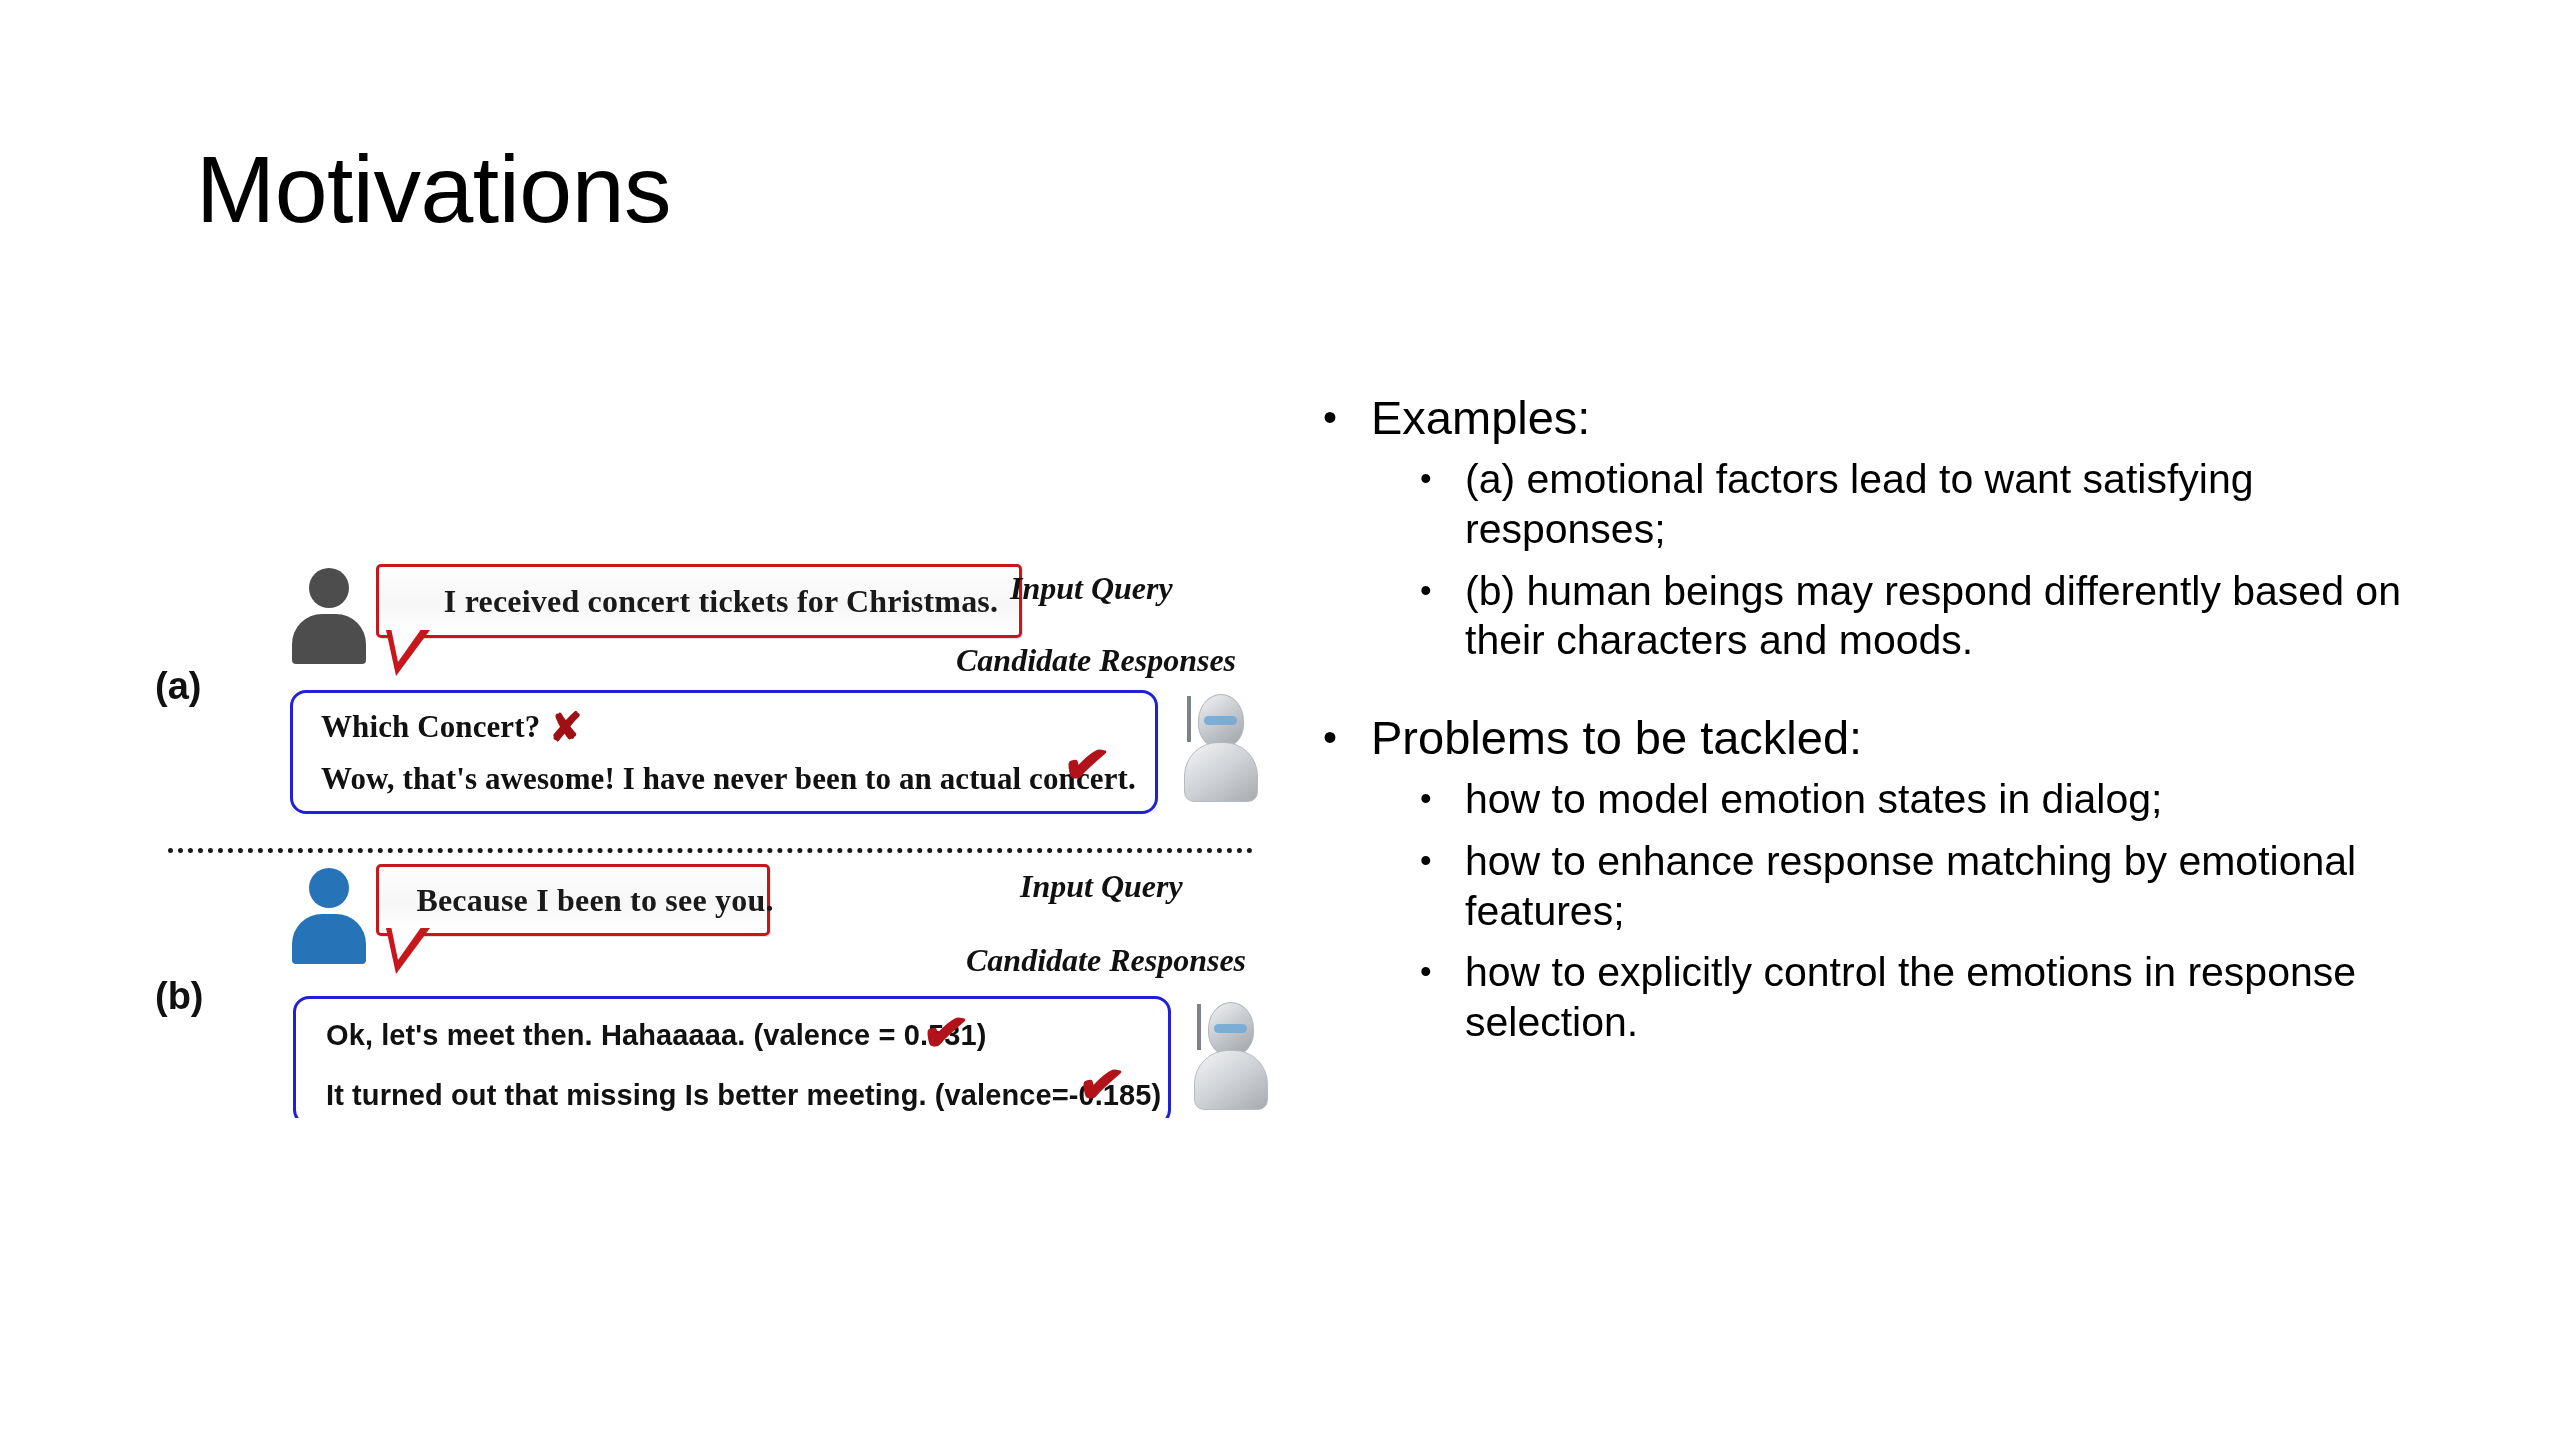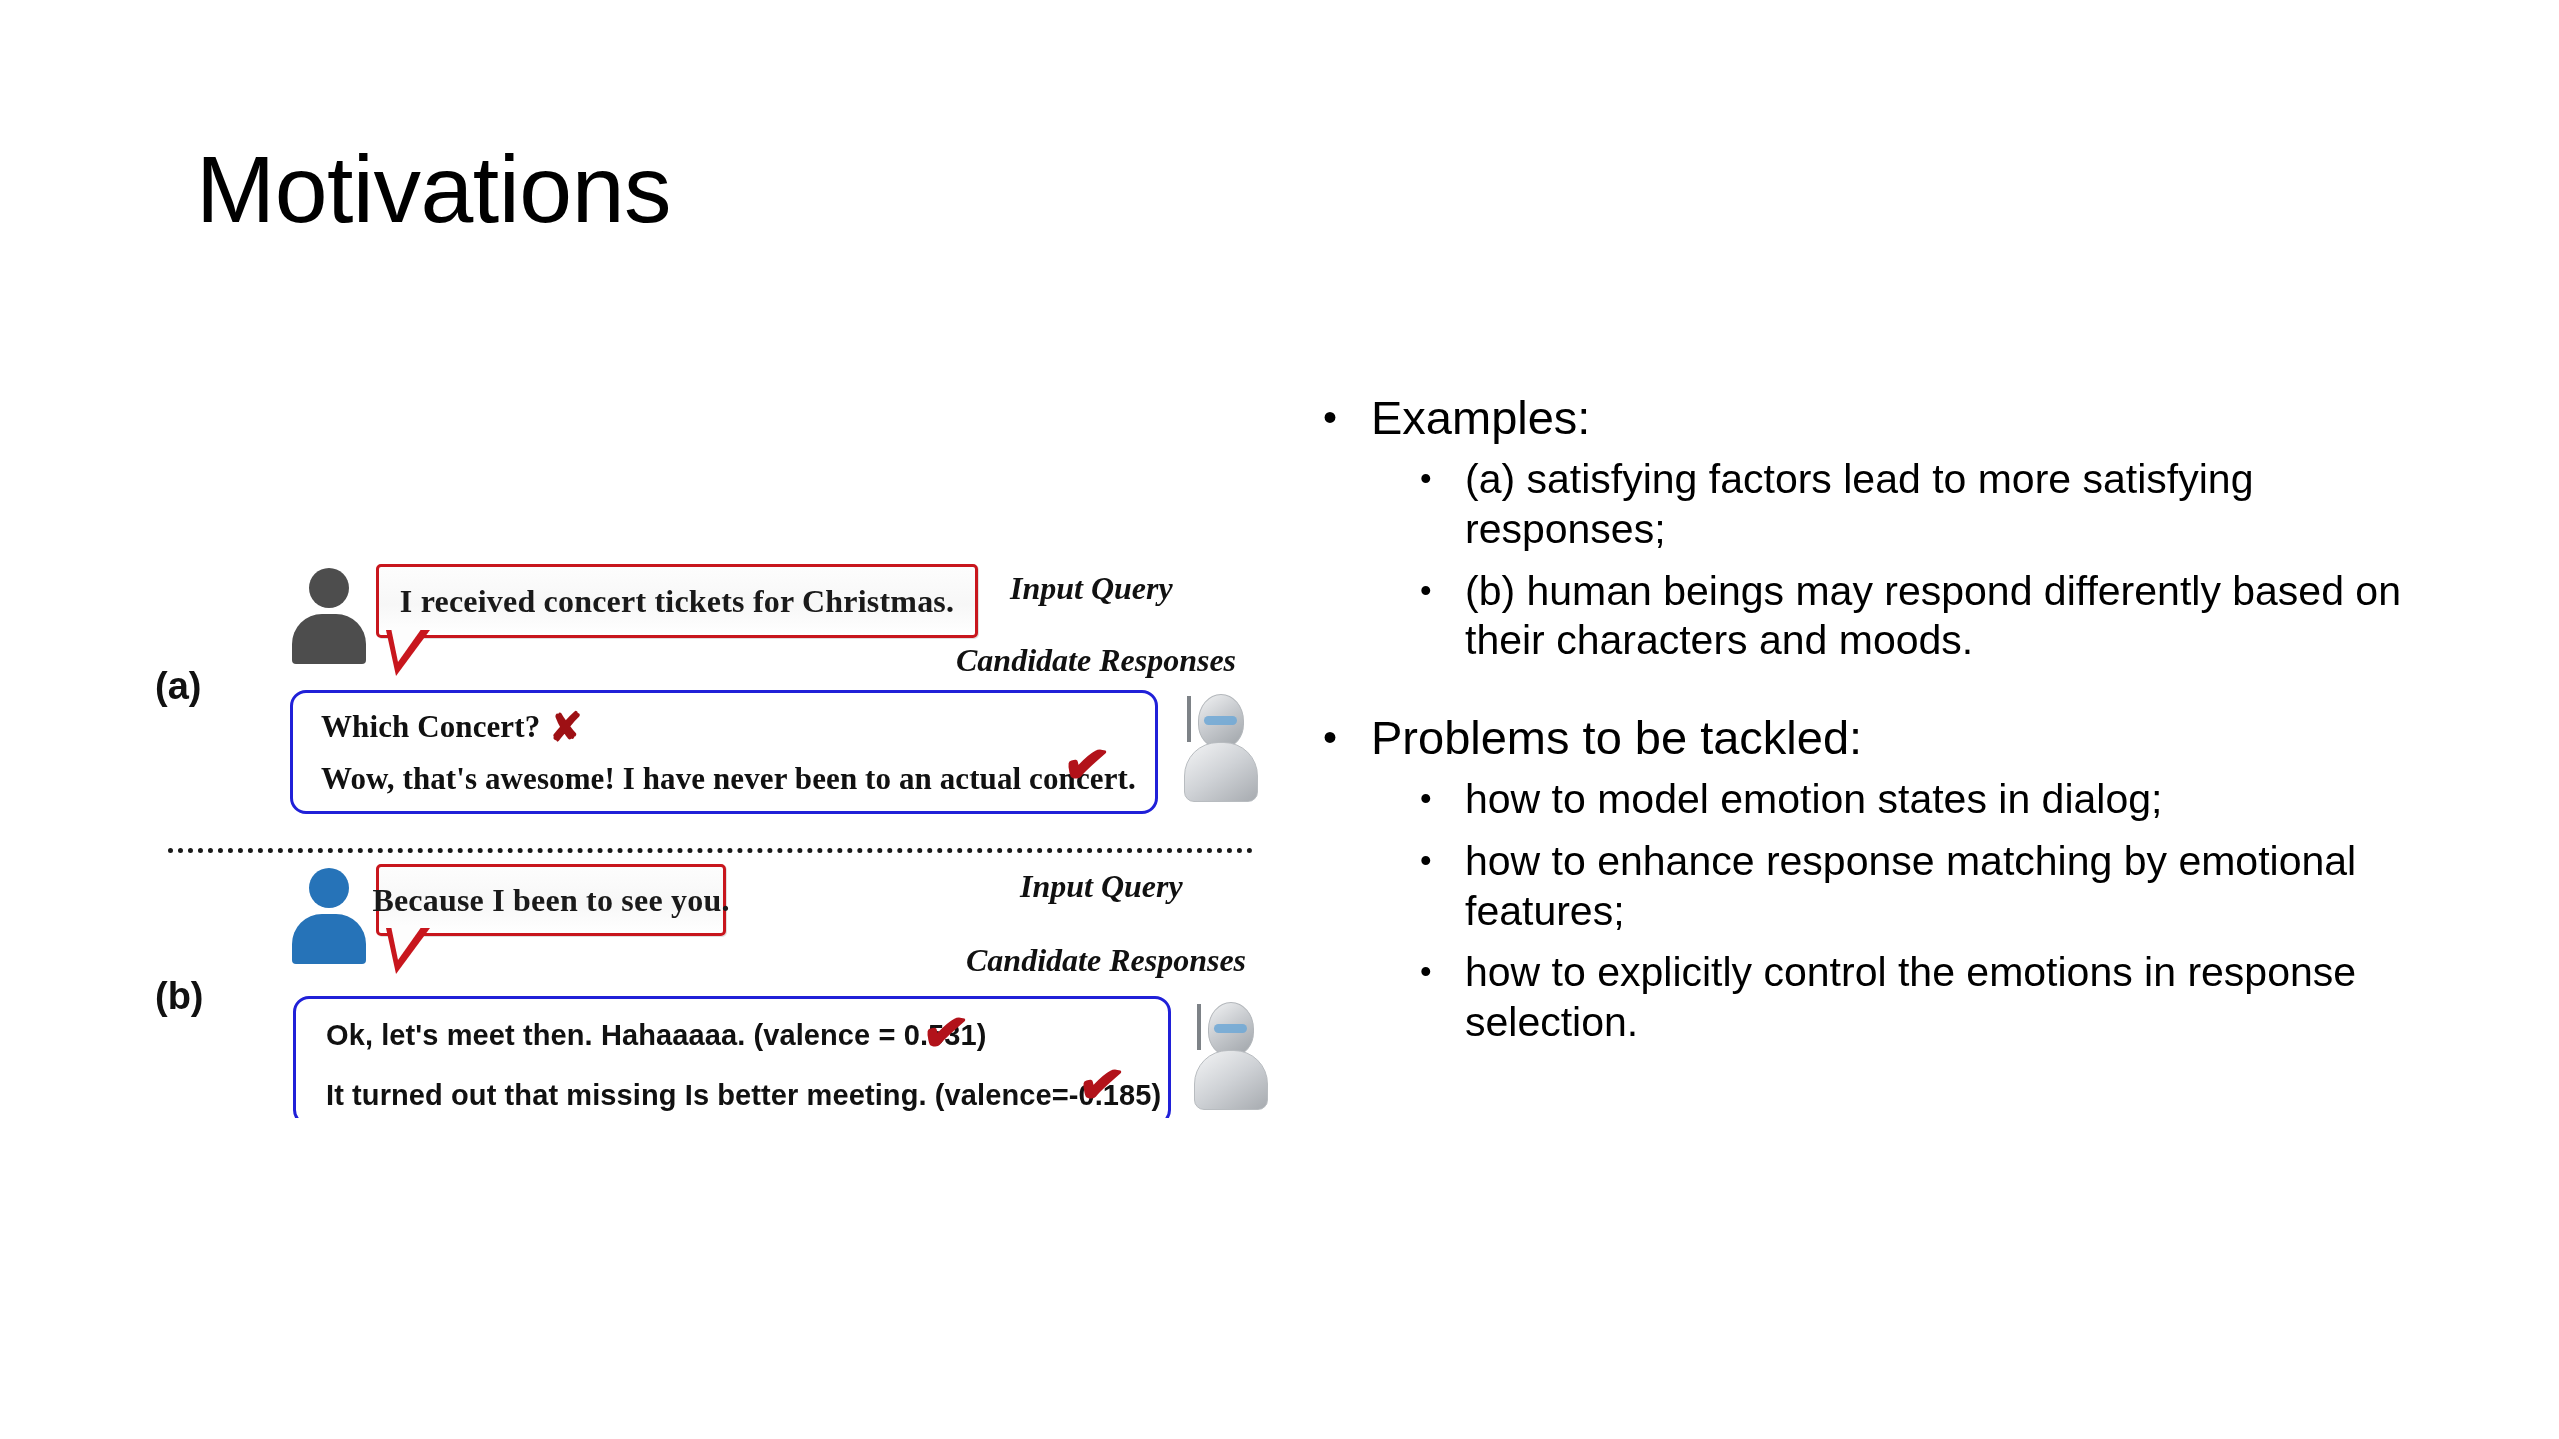--- a/index.html
+++ b/index.html
@@ -341,7 +341,7 @@
     <div class="l2-group">
       <div class="l2-item">
         <span class="bullet">•</span>
-        <span>(a) satisfying factors lead to more satisfying responses;</span>
+        <span>(a) emotional factors lead to want satisfying responses;</span>
       </div>
       <div class="l2-item">
         <span class="bullet">•</span>

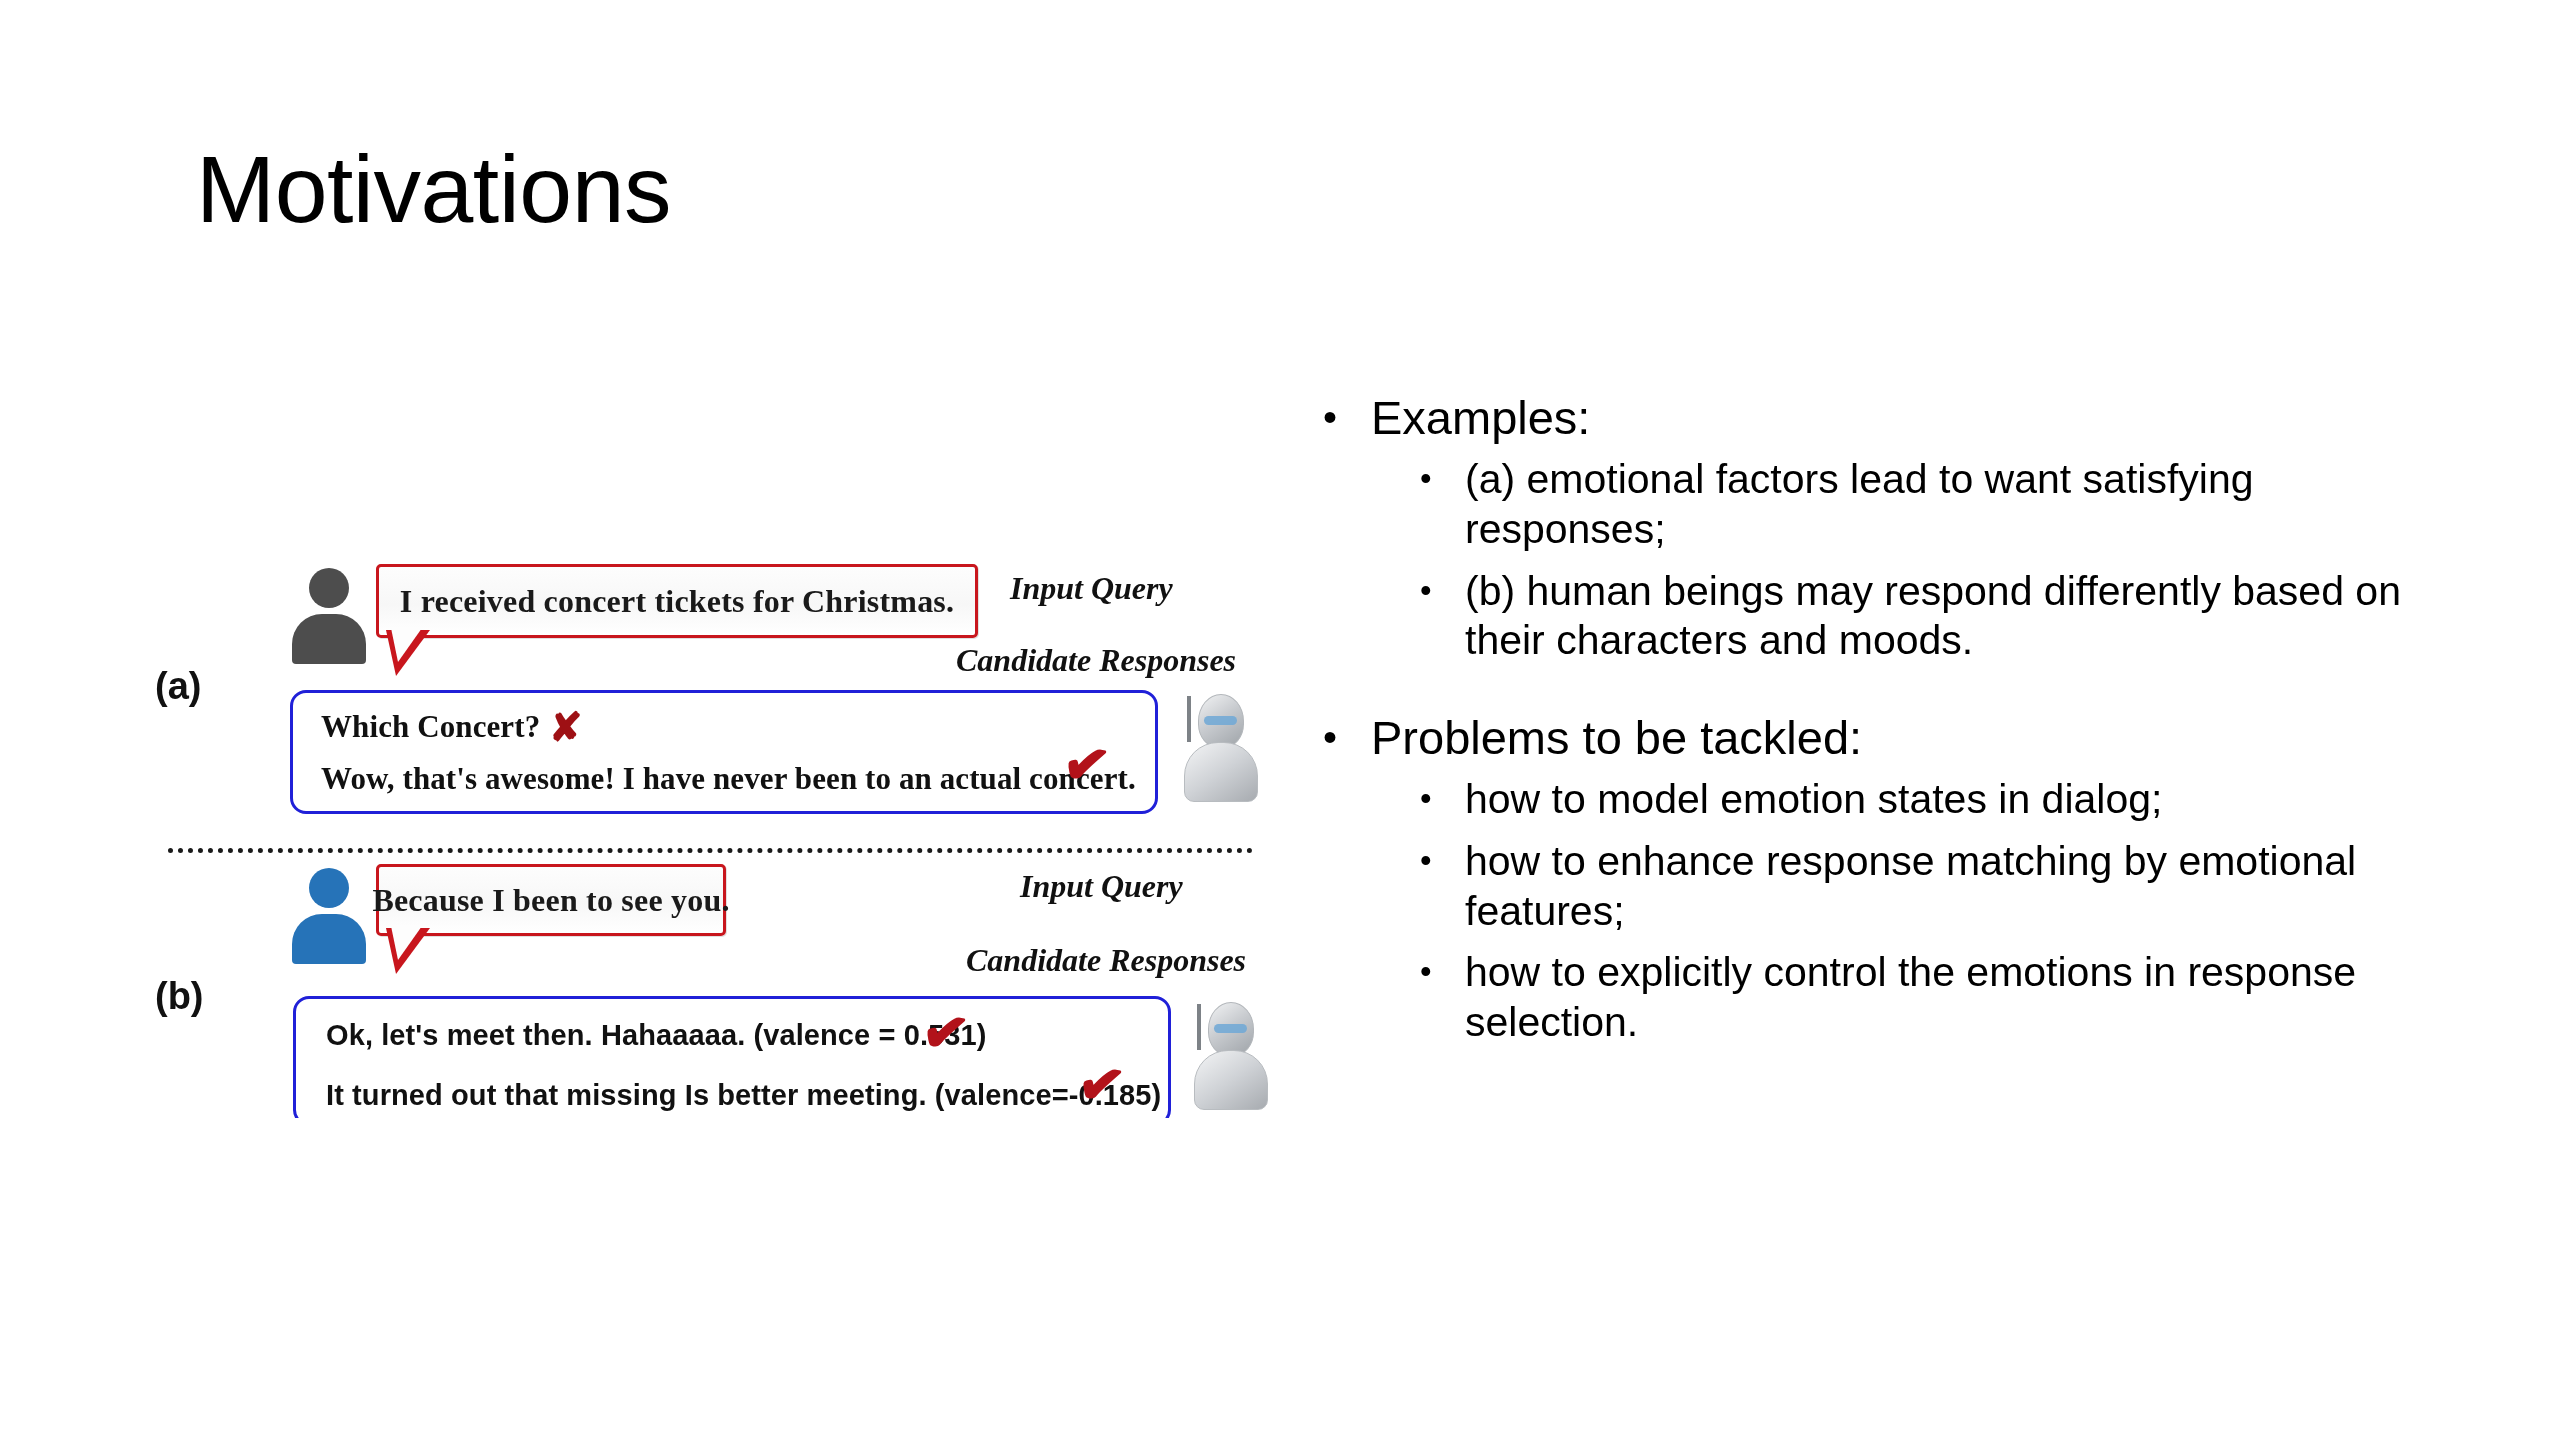--- a/index.html
+++ b/index.html
@@ -182,6 +182,7 @@
     display: flex;
     align-items: center;
     justify-content: center;
+    padding-left: 44px;
   }
   .bubble .btext {
     font-family: "Liberation Serif", serif;

